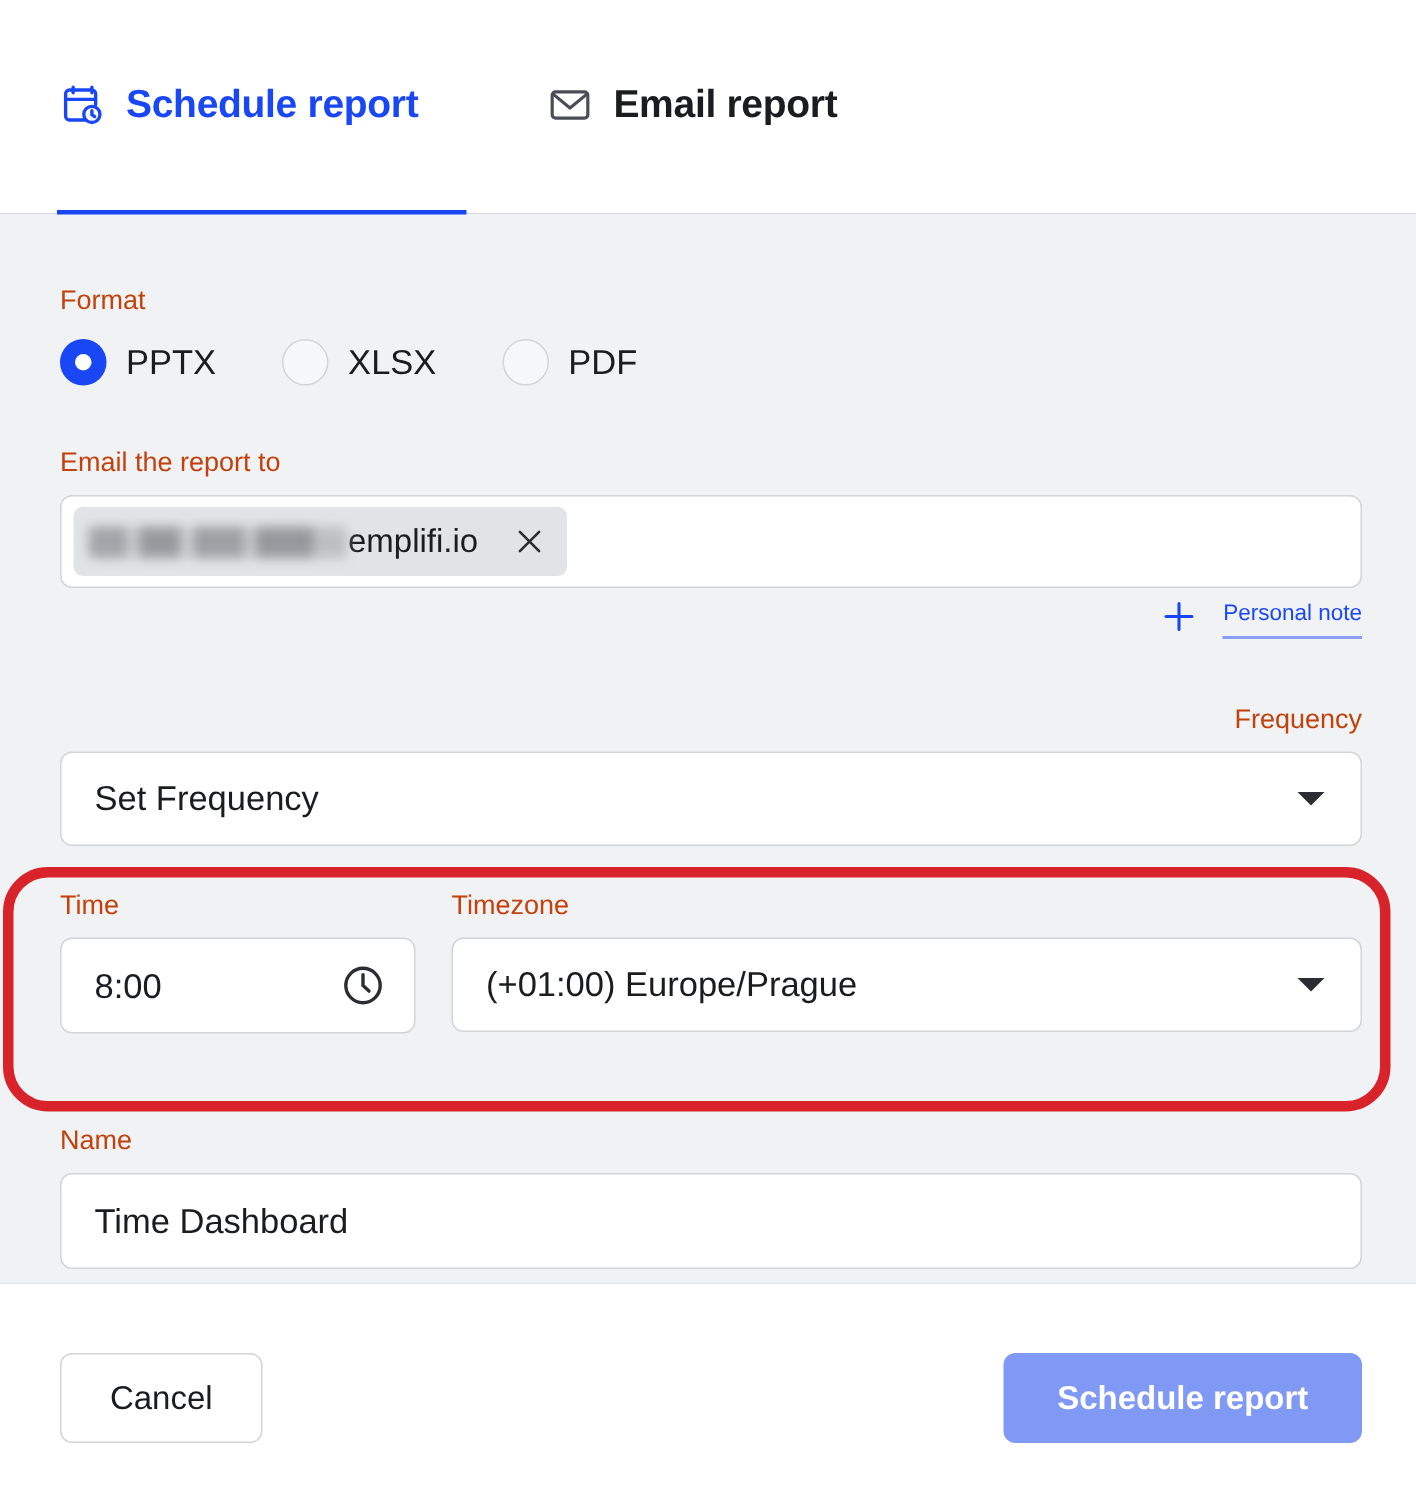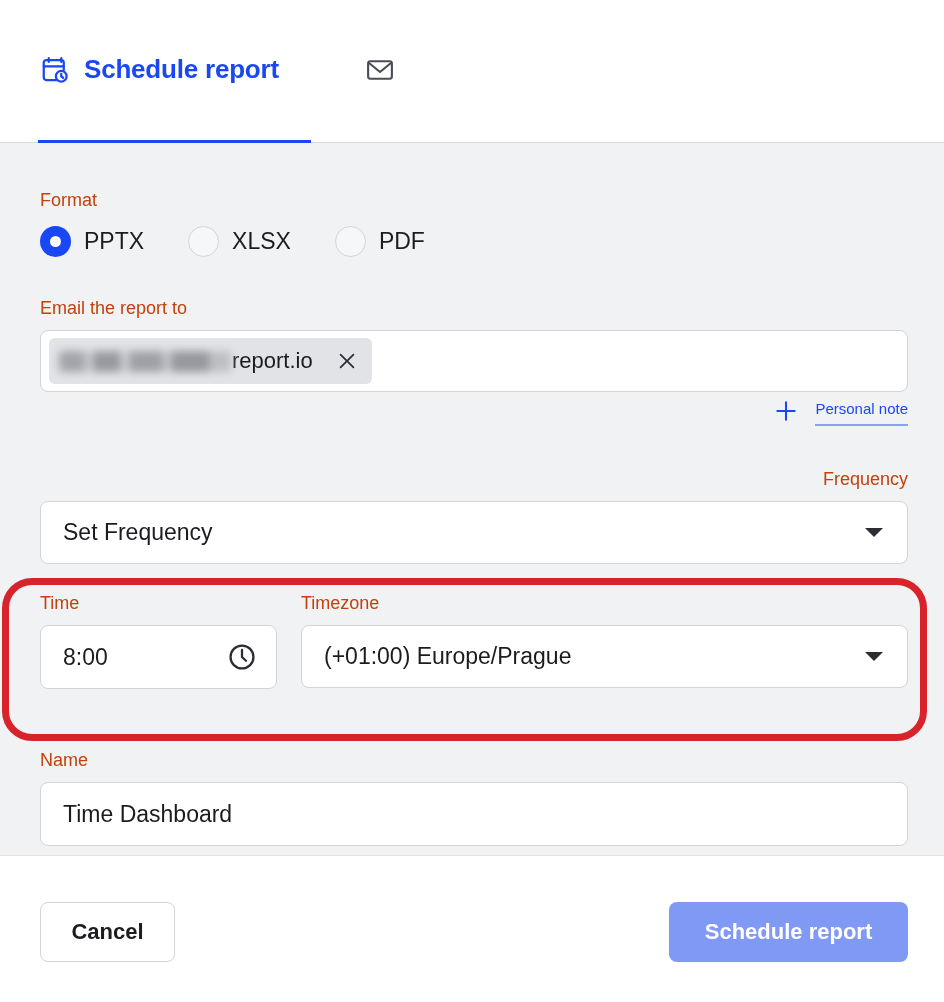--- a/index.html
+++ b/index.html
@@ -306,6 +306,7 @@
             <path d="M3 6.2l9 7.4 9-7.4"></path>
           </svg>
         </span>
+        <span class="tab-label">Email report</span>
       </div>
 
     </div>

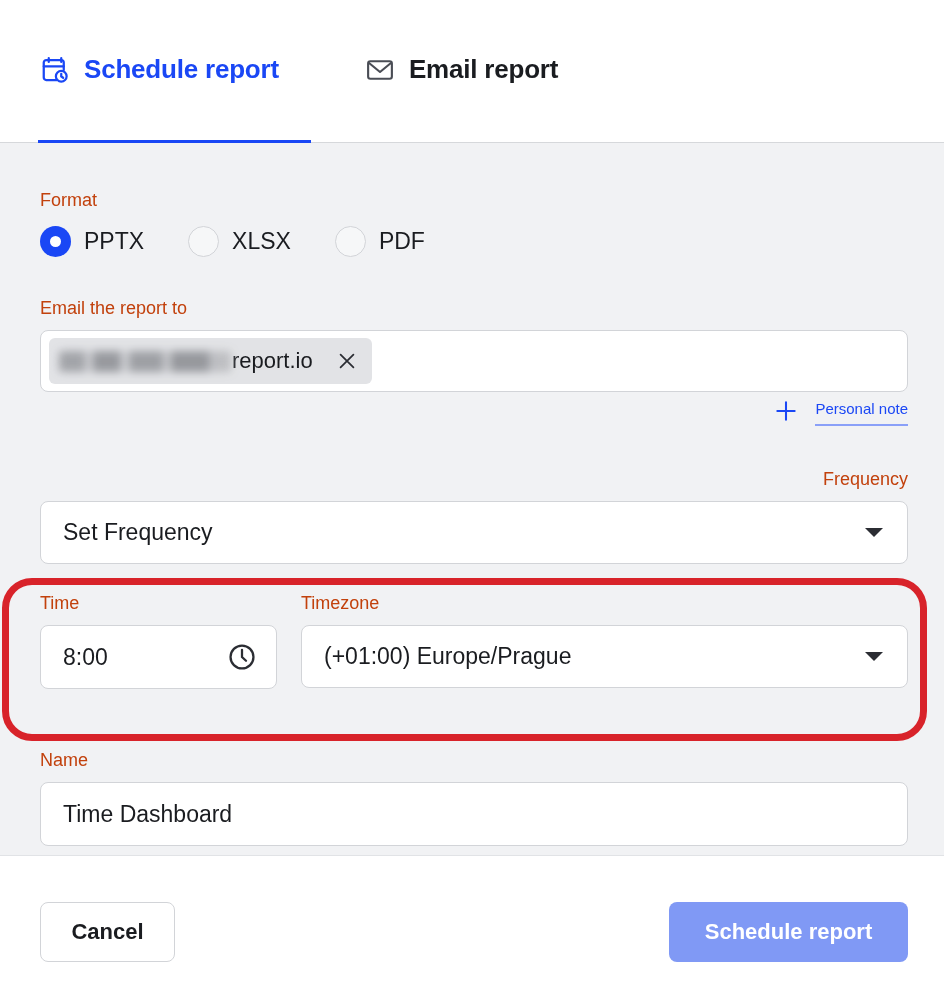--- a/index.html
+++ b/index.html
@@ -349,7 +349,7 @@
         <span class="chip">
           <span class="chip-text">
             <span class="chip-redacted"></span>
-              <span>report.io</span>
+              <span>emplifi.io</span>
           </span>
           <span class="chip-close">
             <svg width="22" height="22" viewBox="0 0 24 24" fill="none" stroke="#2b2d33" stroke-width="1.9" stroke-linecap="round">

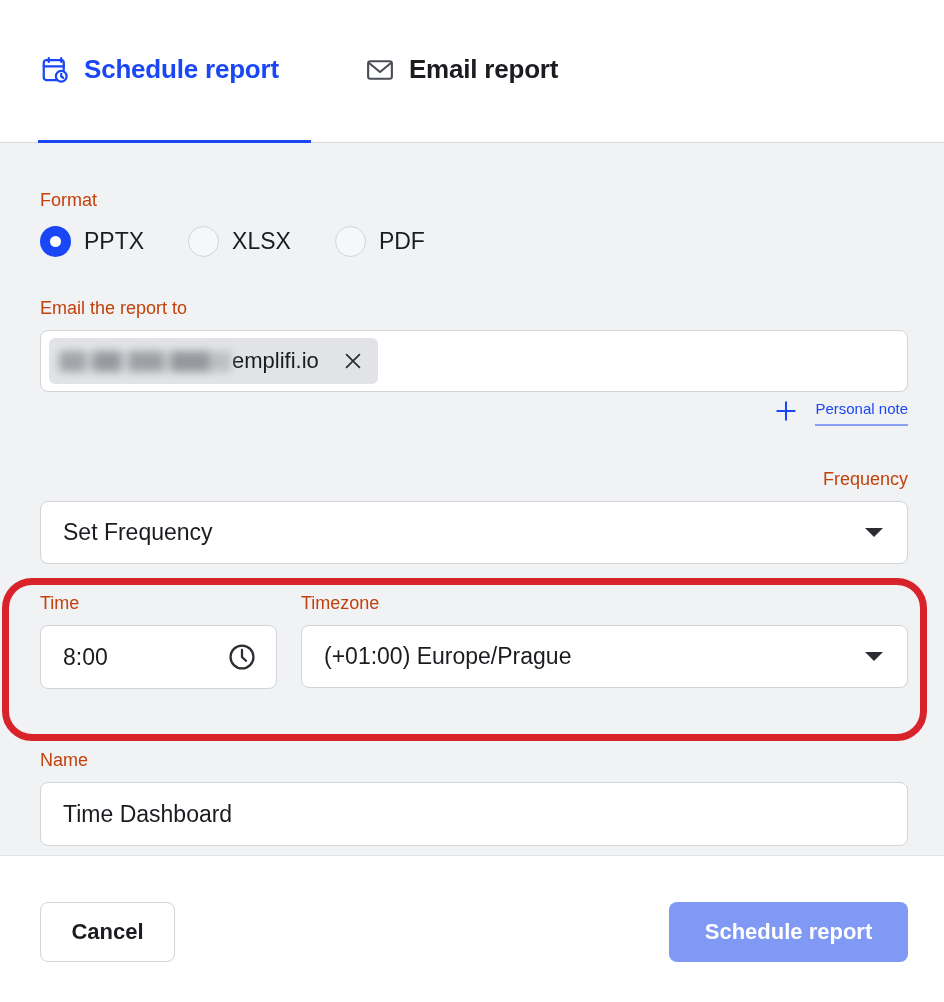--- a/index.html
+++ b/index.html
@@ -261,7 +261,7 @@
     border-radius: 8px;
     font-family: "Liberation Sans", sans-serif;
     font-size: 22px;
-    font-weight: bold;
+    font-weight: normal;
     color: #1a1c20;
     cursor: pointer;
   }

